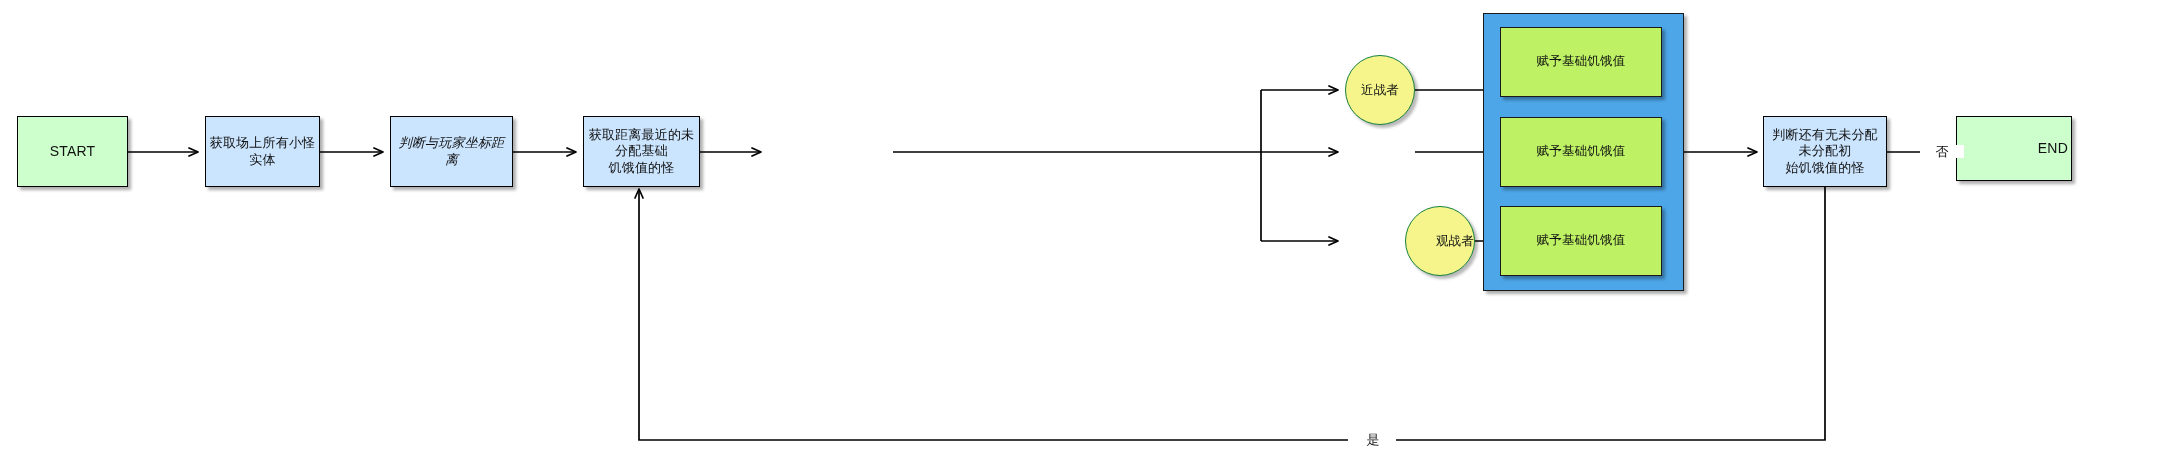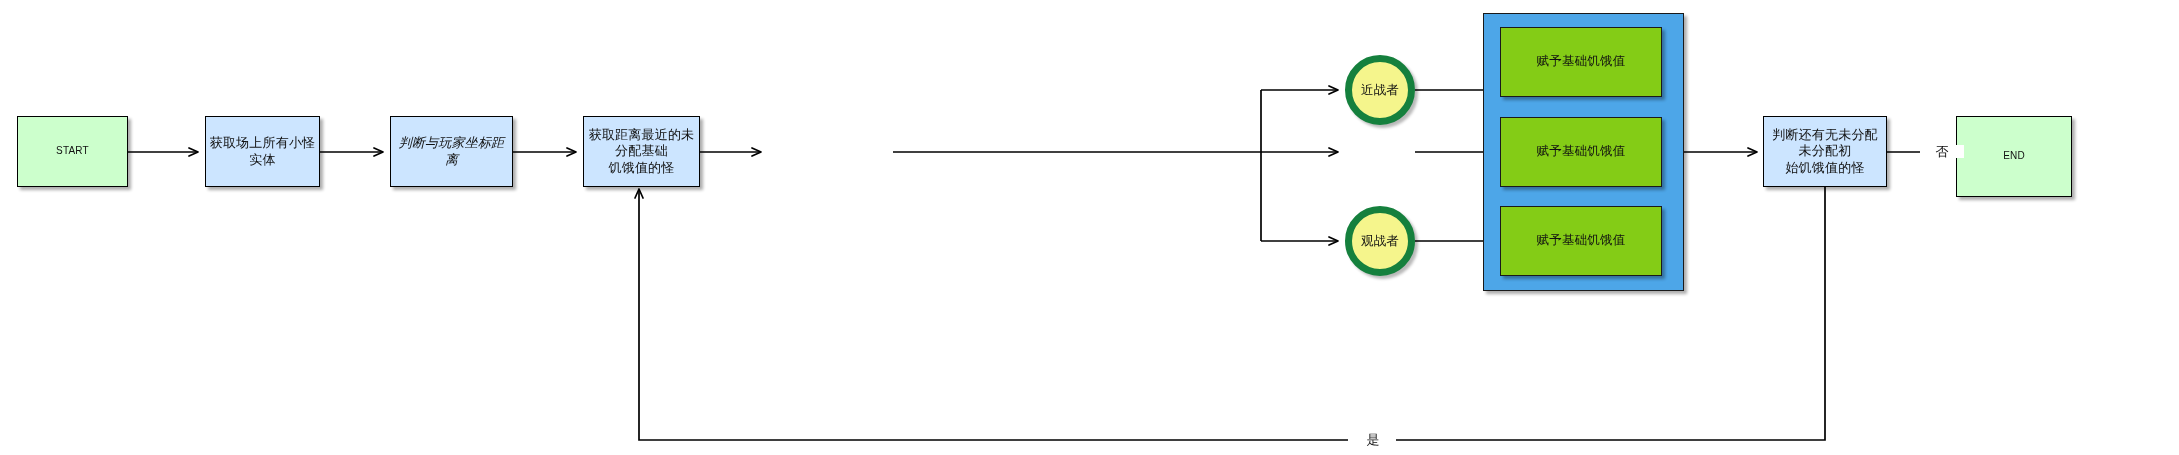--- a/index.html
+++ b/index.html
@@ -48,7 +48,7 @@
     background: #cce5ff;
   }
   .node.subprocess {
-    background: #84cc16;
+    background: #bef264;
     border: 1px solid #1a1a1a;
     font-size: 12.5px;
   }

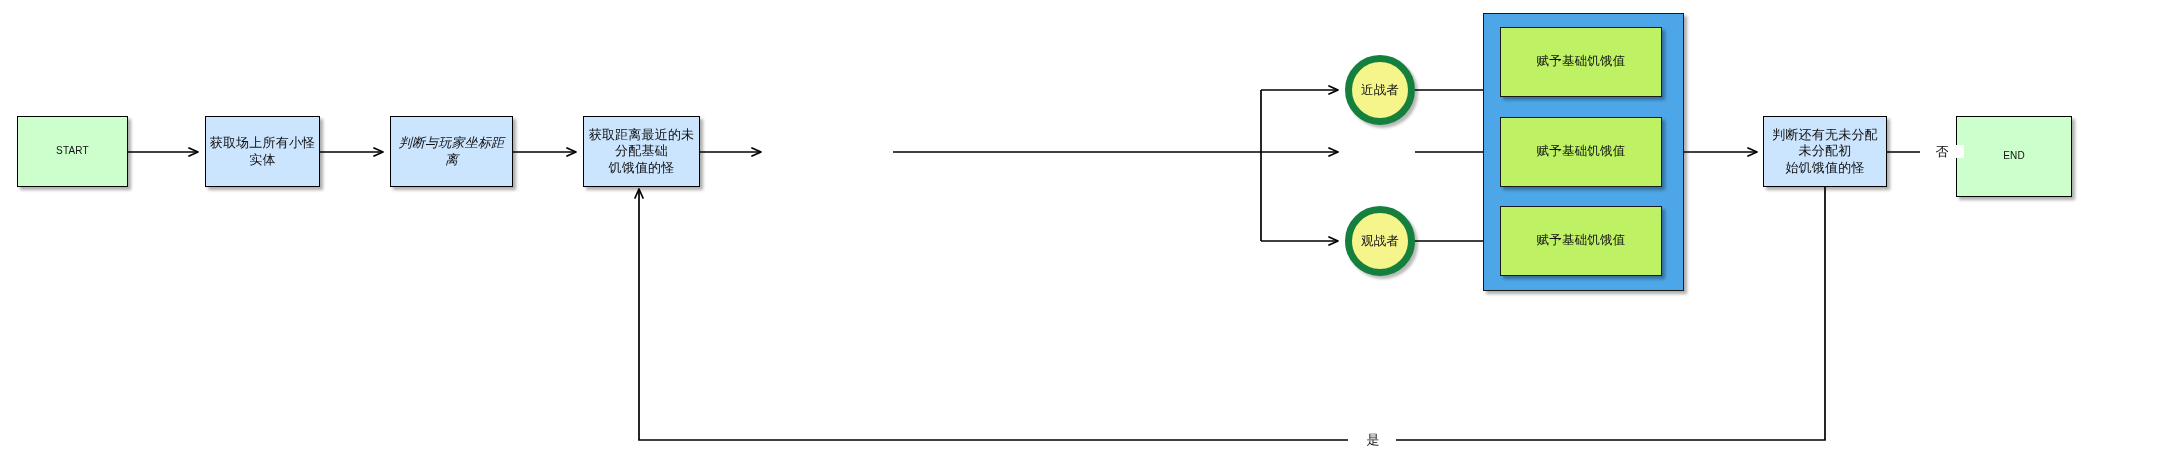--- a/index.html
+++ b/index.html
@@ -64,7 +64,7 @@
     box-sizing: border-box;
     border-radius: 50%;
     background: #f5f58c;
-    border: 7px solid #15803d;
+    border: 1px solid #15803d;
     display: flex;
     align-items: center;
     justify-content: center;

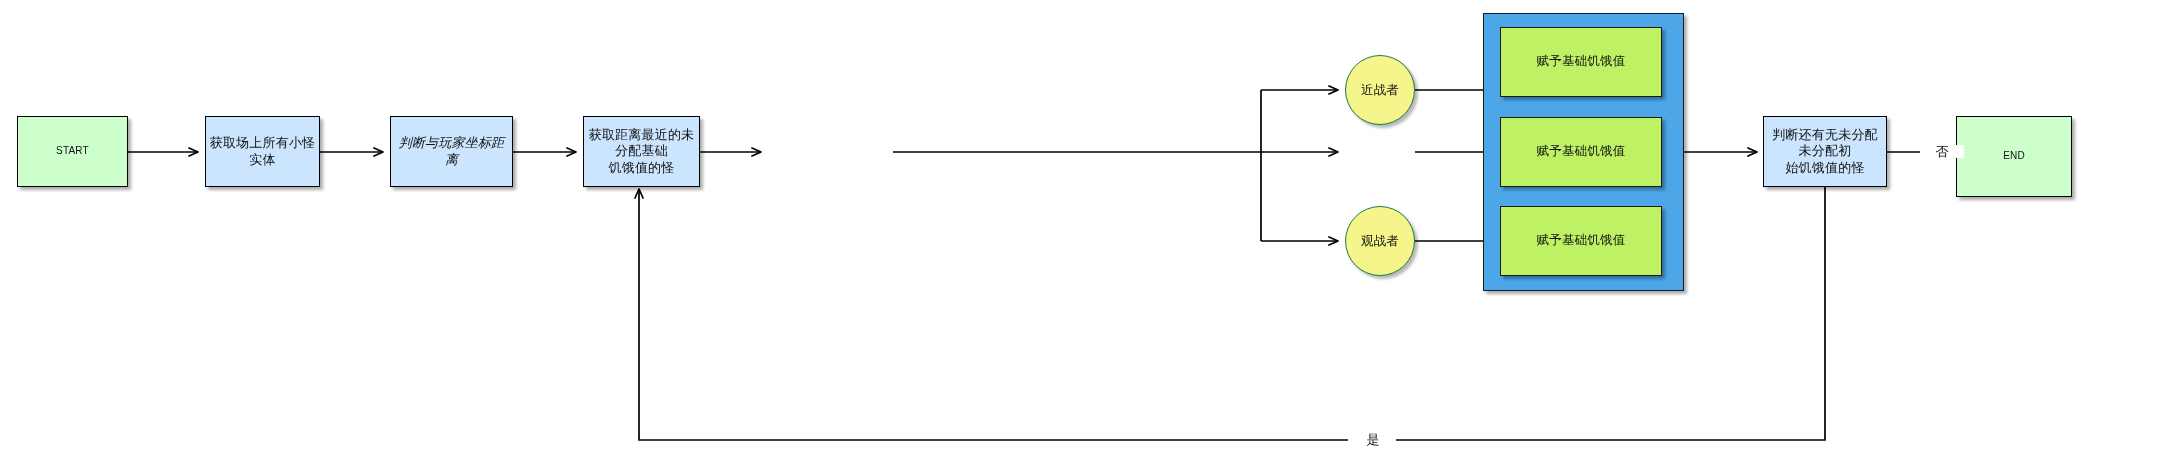--- a/index.html
+++ b/index.html
@@ -42,7 +42,7 @@
   }
   .node.terminal {
     background: #ccffcc;
-    font-size: 10px;
+    font-size: 14px;
   }
   .node.process {
     background: #cce5ff;

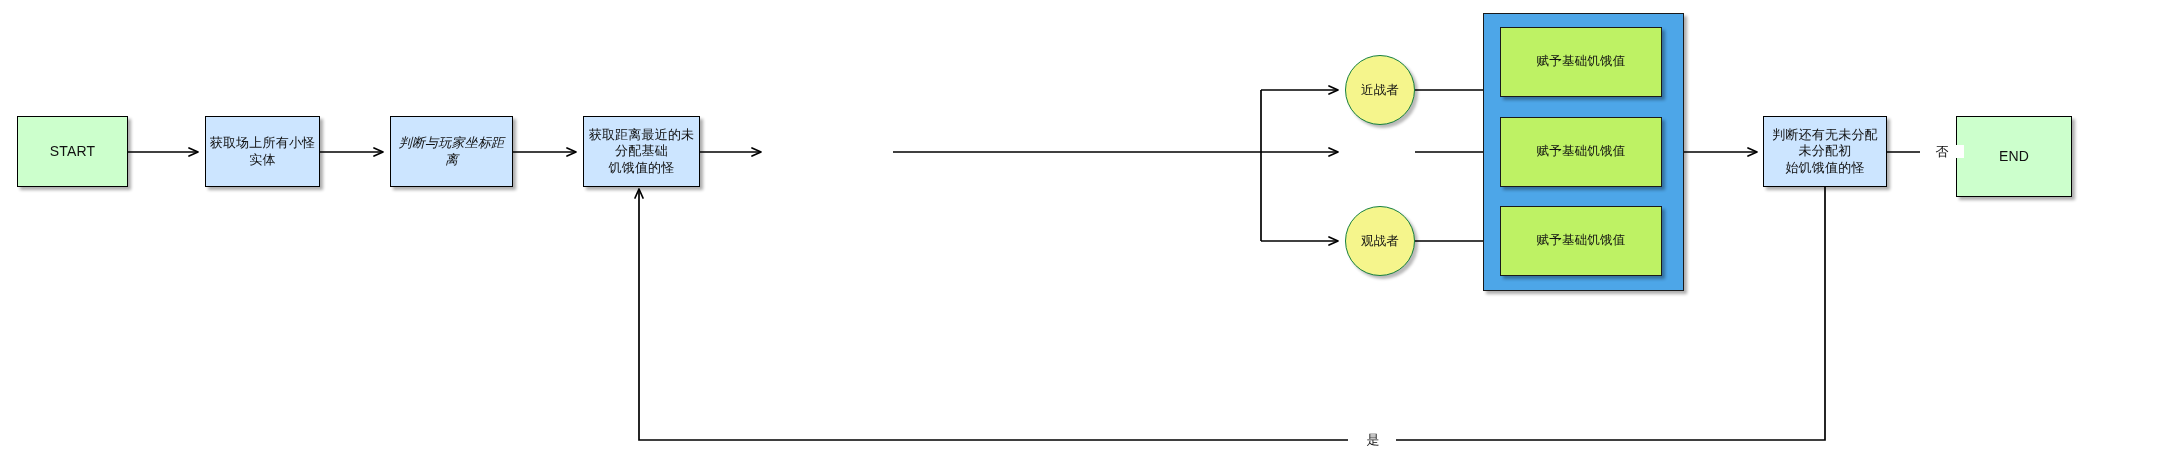--- a/index.html
+++ b/index.html
@@ -179,7 +179,7 @@
 始饥饿值的怪</span>
   </div>
 
-  <div class="node terminal" style="left:1956px; top:116px; width:116px; height:81px;">
+  <div class="node terminal" style="left:1956px; top:116px; width:116px; height:65px;justify-content:flex-end;">
     <span>END</span>
   </div>
 

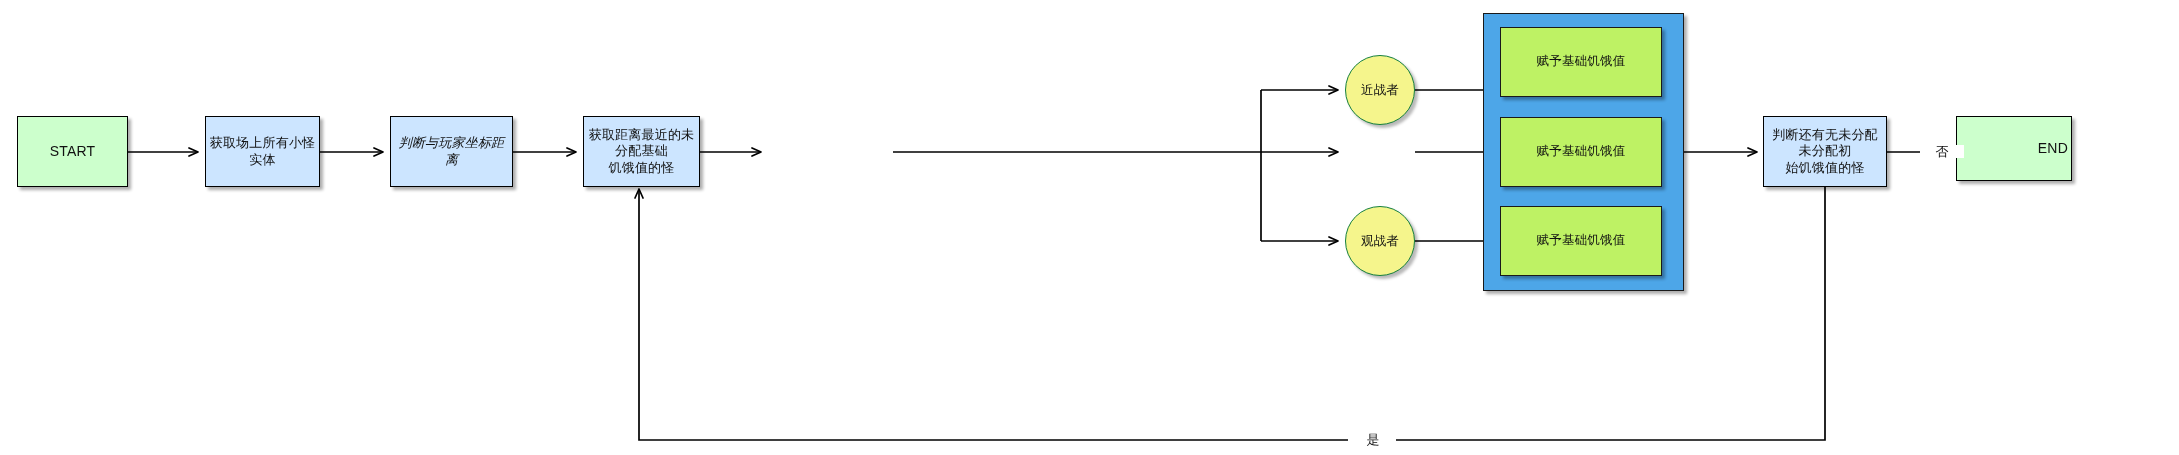--- a/index.html
+++ b/index.html
@@ -158,7 +158,7 @@
   </div>
 
 
-  <div class="circle-node" style="left:1345px; top:206px; width:70px; height:70px;">
+  <div class="circle-node" style="left:1405px; top:206px; width:70px; height:70px;justify-content:flex-end;">
     <span>观战者</span>
   </div>
 

